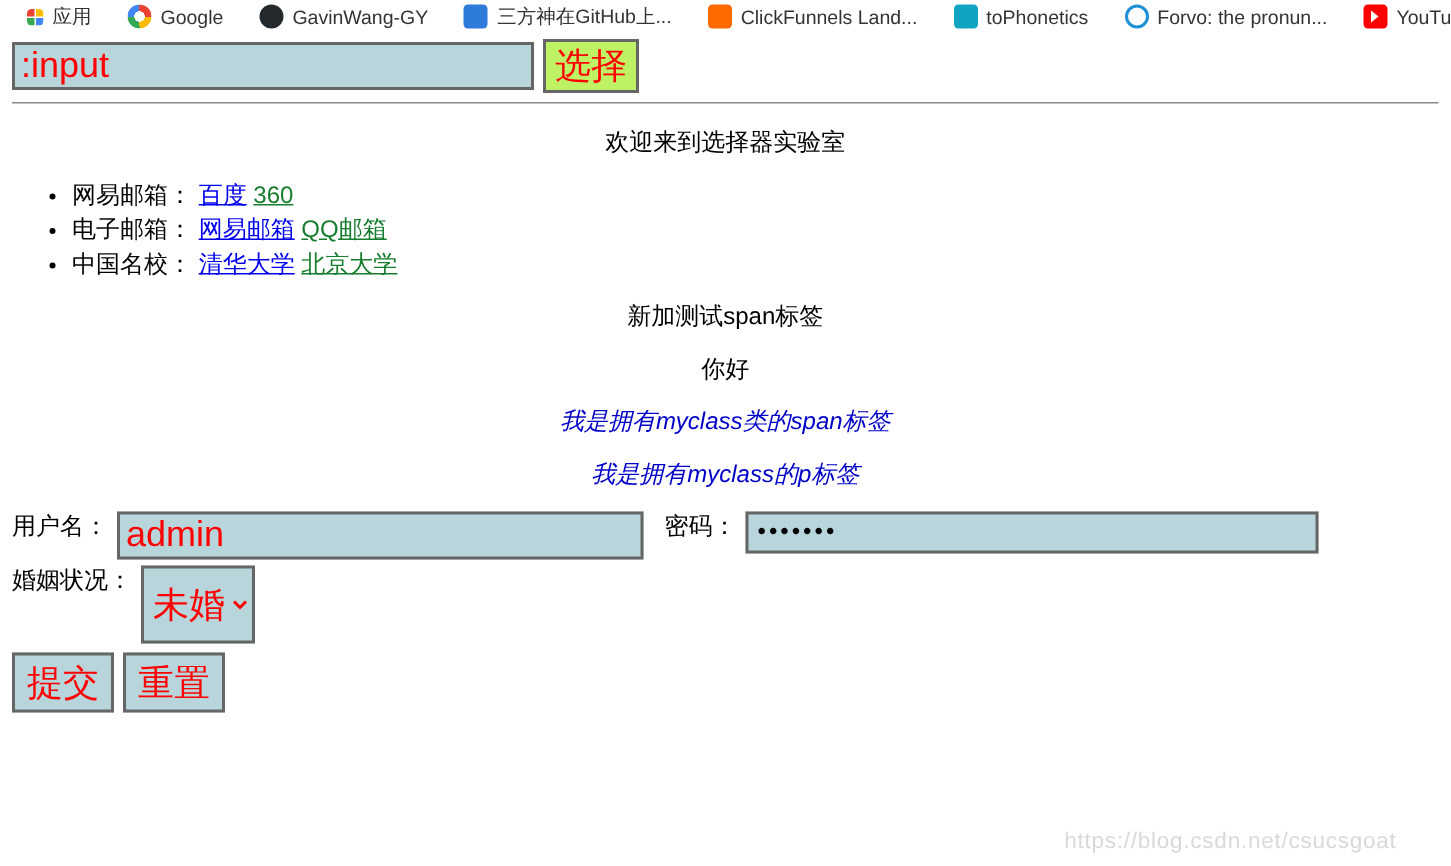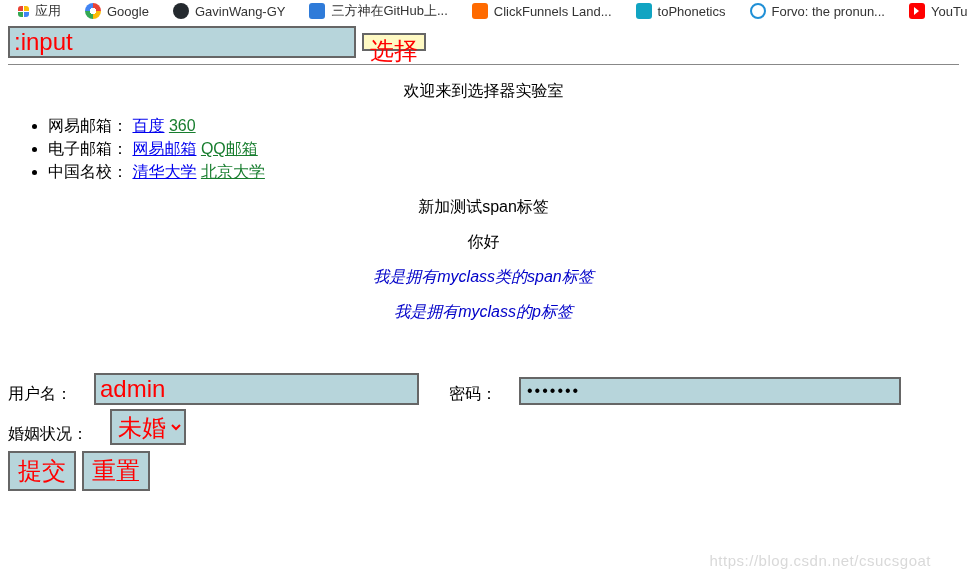--- a/index.html
+++ b/index.html
@@ -63,8 +63,8 @@
     font-family: Arial, sans-serif;
   }
   .sel-btn {
-    height: 18px;
-    background:#fef9c3;
+    height: 36px;
+    background:#bef264;
     border:2px solid #666;
     font-size:24px; color:#ff0000;
     padding: 0 6px;

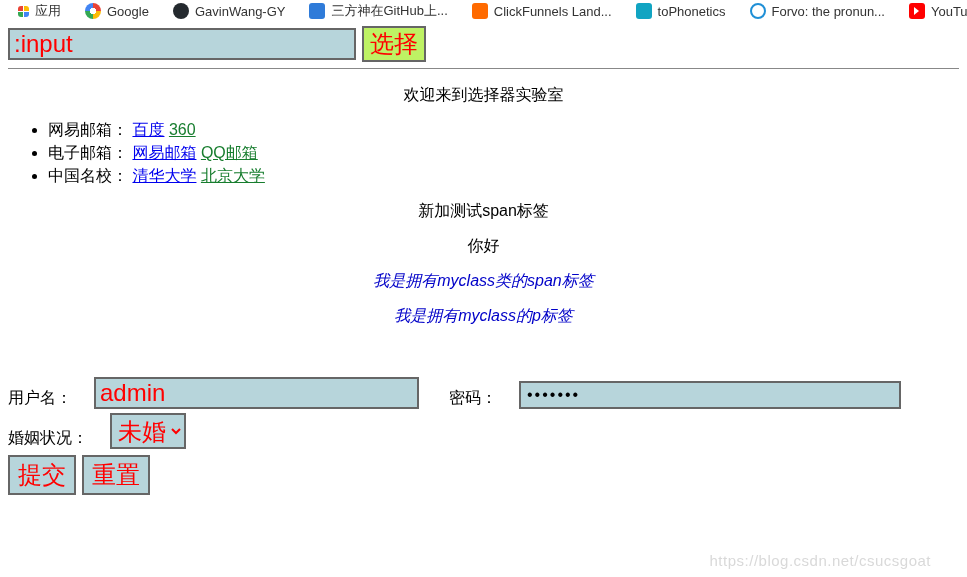--- a/index.html
+++ b/index.html
@@ -77,7 +77,7 @@
   a.blue { color: #0000ee; text-decoration: underline;}
   a.green { color: #177d2e; }
   .myclass { color:#0000c8; font-style: italic; }
-  .form-row { display:flex; align-items:flex-end; gap:22px; margin-top:4px;}
+  .form-row { display:flex; align-items:flex-start; gap:6px; margin-top:4px;}
   .lbl { font-size:16px; }
   .hl-input {
     background:#b7d5db; border:2px solid #666;

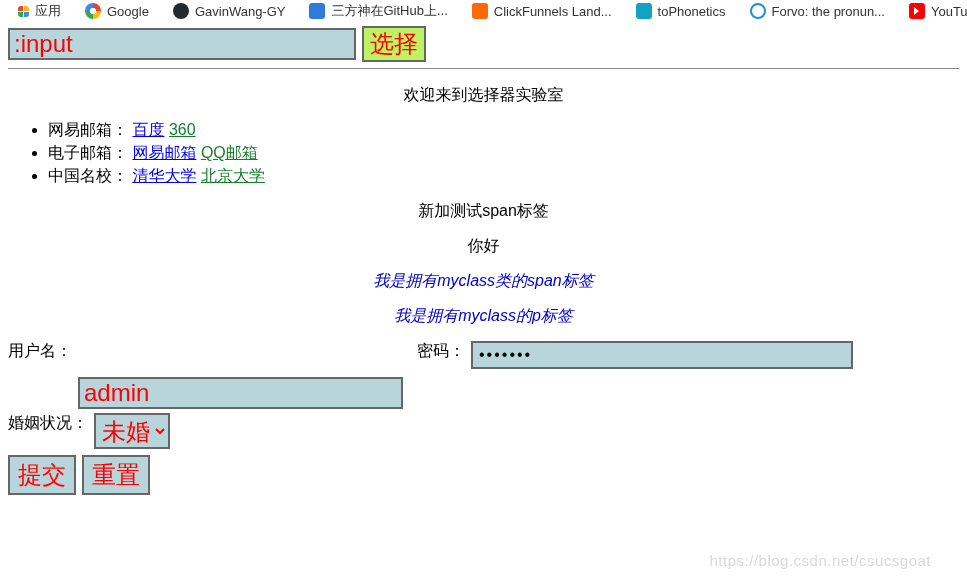--- a/index.html
+++ b/index.html
@@ -84,7 +84,7 @@
     font-size:24px; color:#ff0000;
     padding:0 4px; height:32px;
   }
-  .txt-user { width:325px;margin-top:36px; }
+  .txt-user { width:351px; }
   .txt-pass {
     width:382px; height:28px;
     background:#b7d5db; border:2px solid #666;

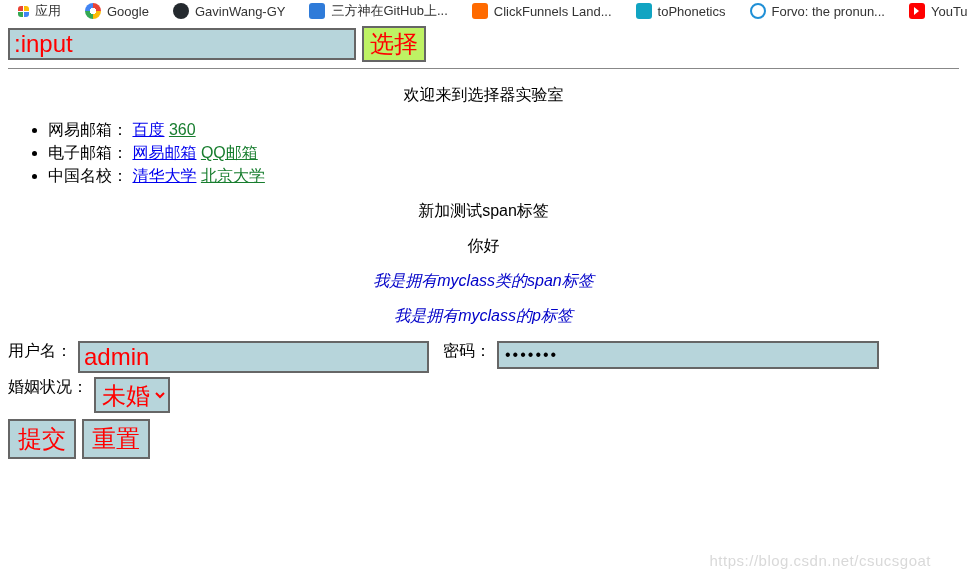--- a/index.html
+++ b/index.html
@@ -94,7 +94,7 @@
   .sel-marital {
     background:#b7d5db; border:2px solid #666;
     font-size:24px; color:#ff0000;
-    height:36px; padding:0 2px;
+    height:52px; padding:0 2px;
   }
   .btn-row { display:flex; gap:6px; margin-top:6px;}
   .btn-submit, .btn-reset {

